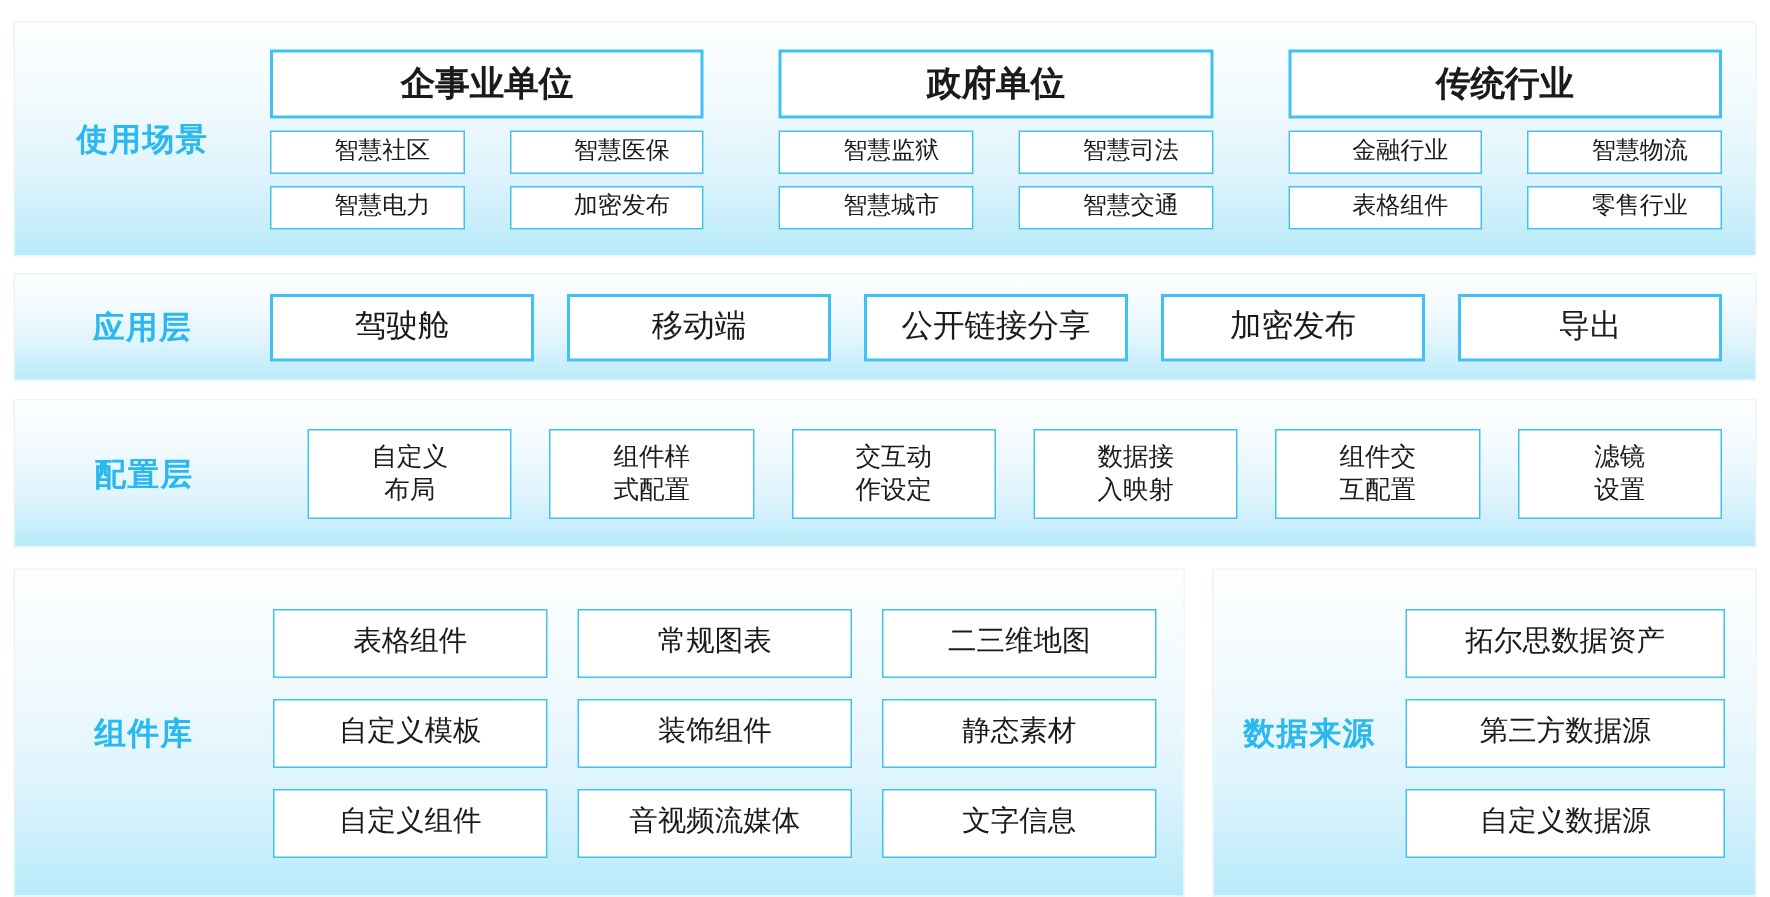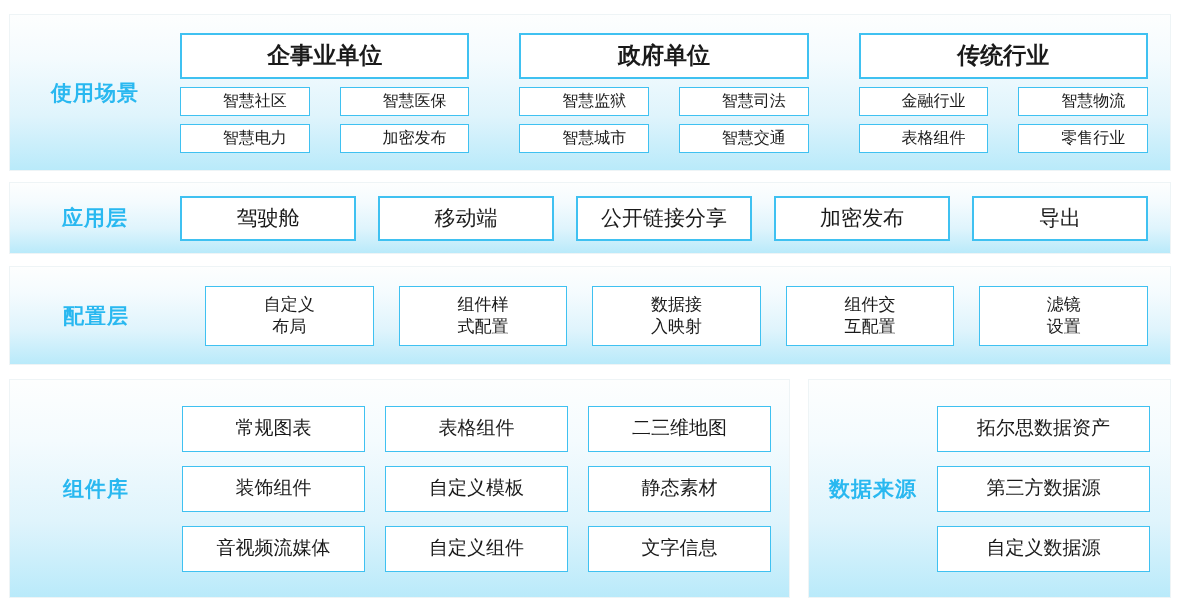--- a/index.html
+++ b/index.html
@@ -221,6 +221,10 @@
           <span>式配置</span>
         </div>
         <div class="box thin cfg-box">
+          <span>交互动</span>
+          <span>作设定</span>
+        </div>
+        <div class="box thin cfg-box">
           <span>数据接</span>
           <span>入映射</span>
         </div>

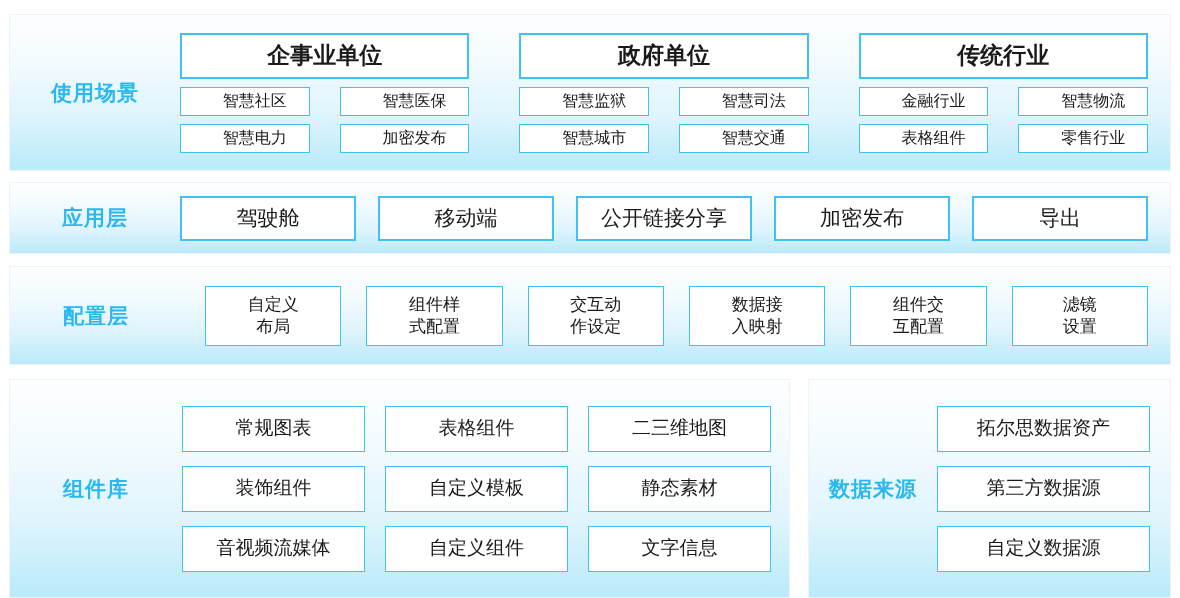--- a/index.html
+++ b/index.html
@@ -245,14 +245,14 @@
       <div class="sec-label">组件库</div>
       <div class="cmp-grid">
         <div class="cmp-col">
+          <div class="box thin cmp-box">表格组件</div>
+          <div class="box thin cmp-box">自定义模板</div>
+          <div class="box thin cmp-box">自定义组件</div>
+        </div>
+        <div class="cmp-col">
           <div class="box thin cmp-box">常规图表</div>
           <div class="box thin cmp-box">装饰组件</div>
           <div class="box thin cmp-box">音视频流媒体</div>
-        </div>
-        <div class="cmp-col">
-          <div class="box thin cmp-box">表格组件</div>
-          <div class="box thin cmp-box">自定义模板</div>
-          <div class="box thin cmp-box">自定义组件</div>
         </div>
         <div class="cmp-col">
           <div class="box thin cmp-box">二三维地图</div>

